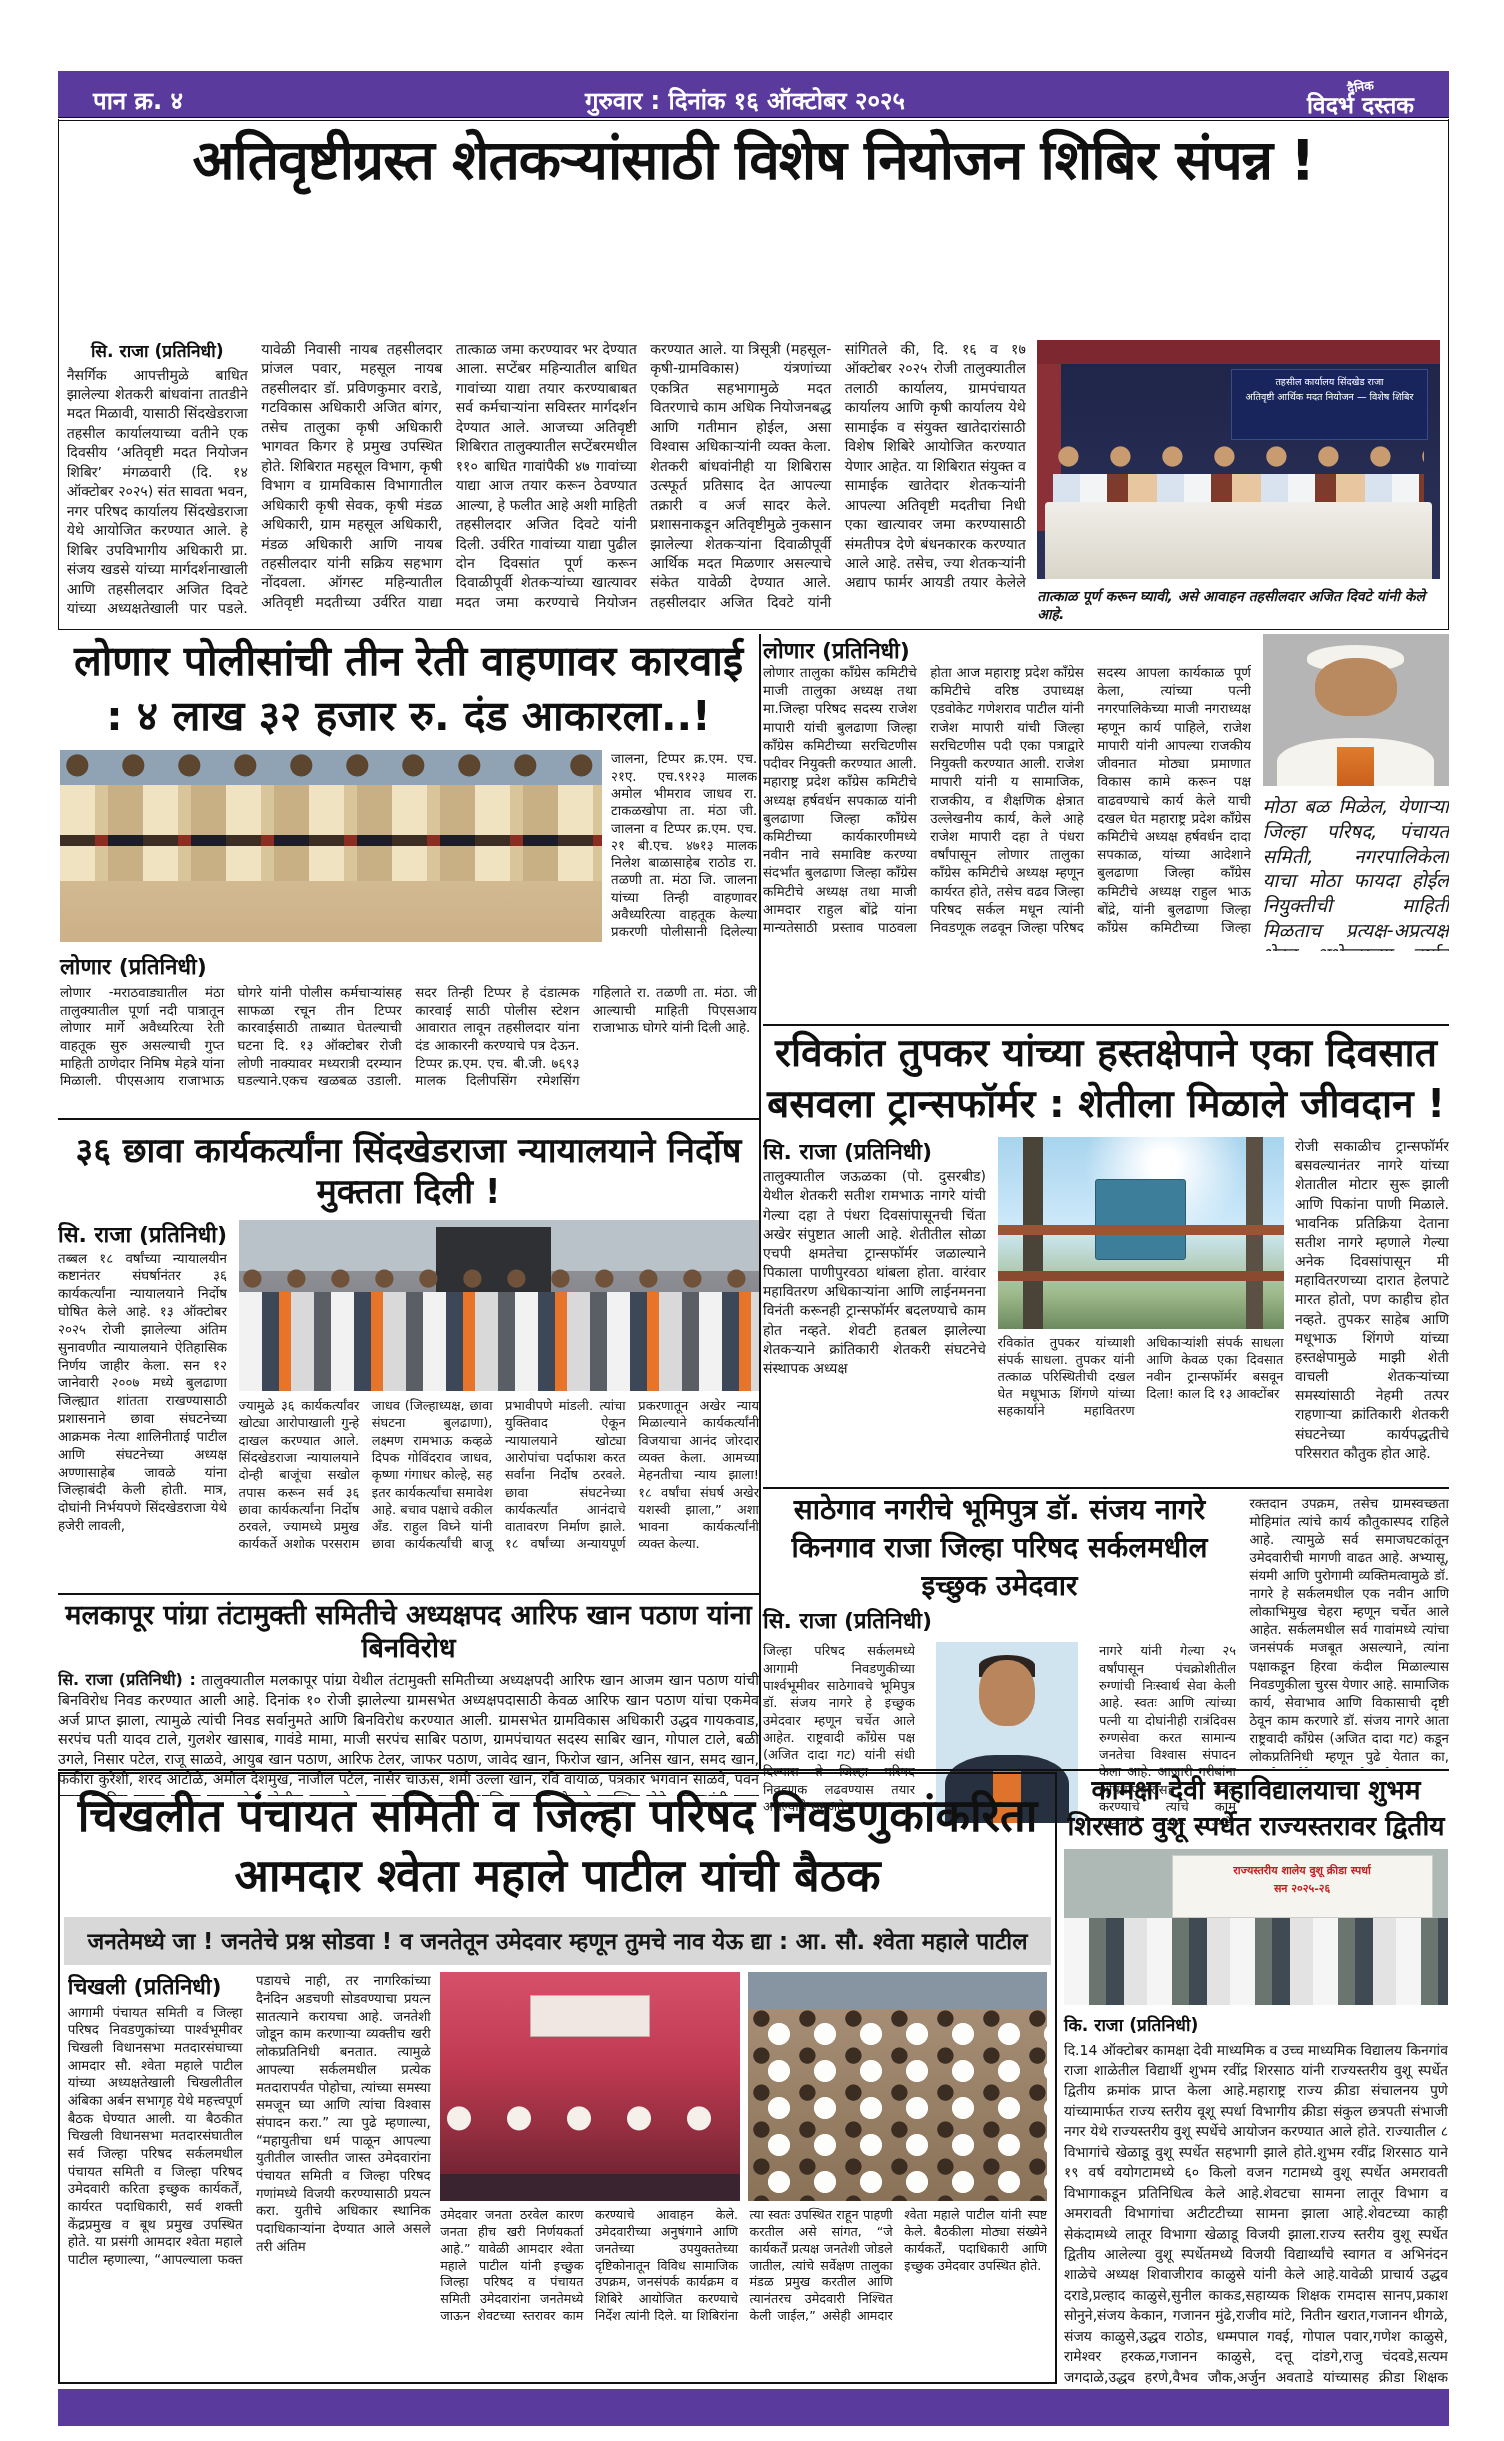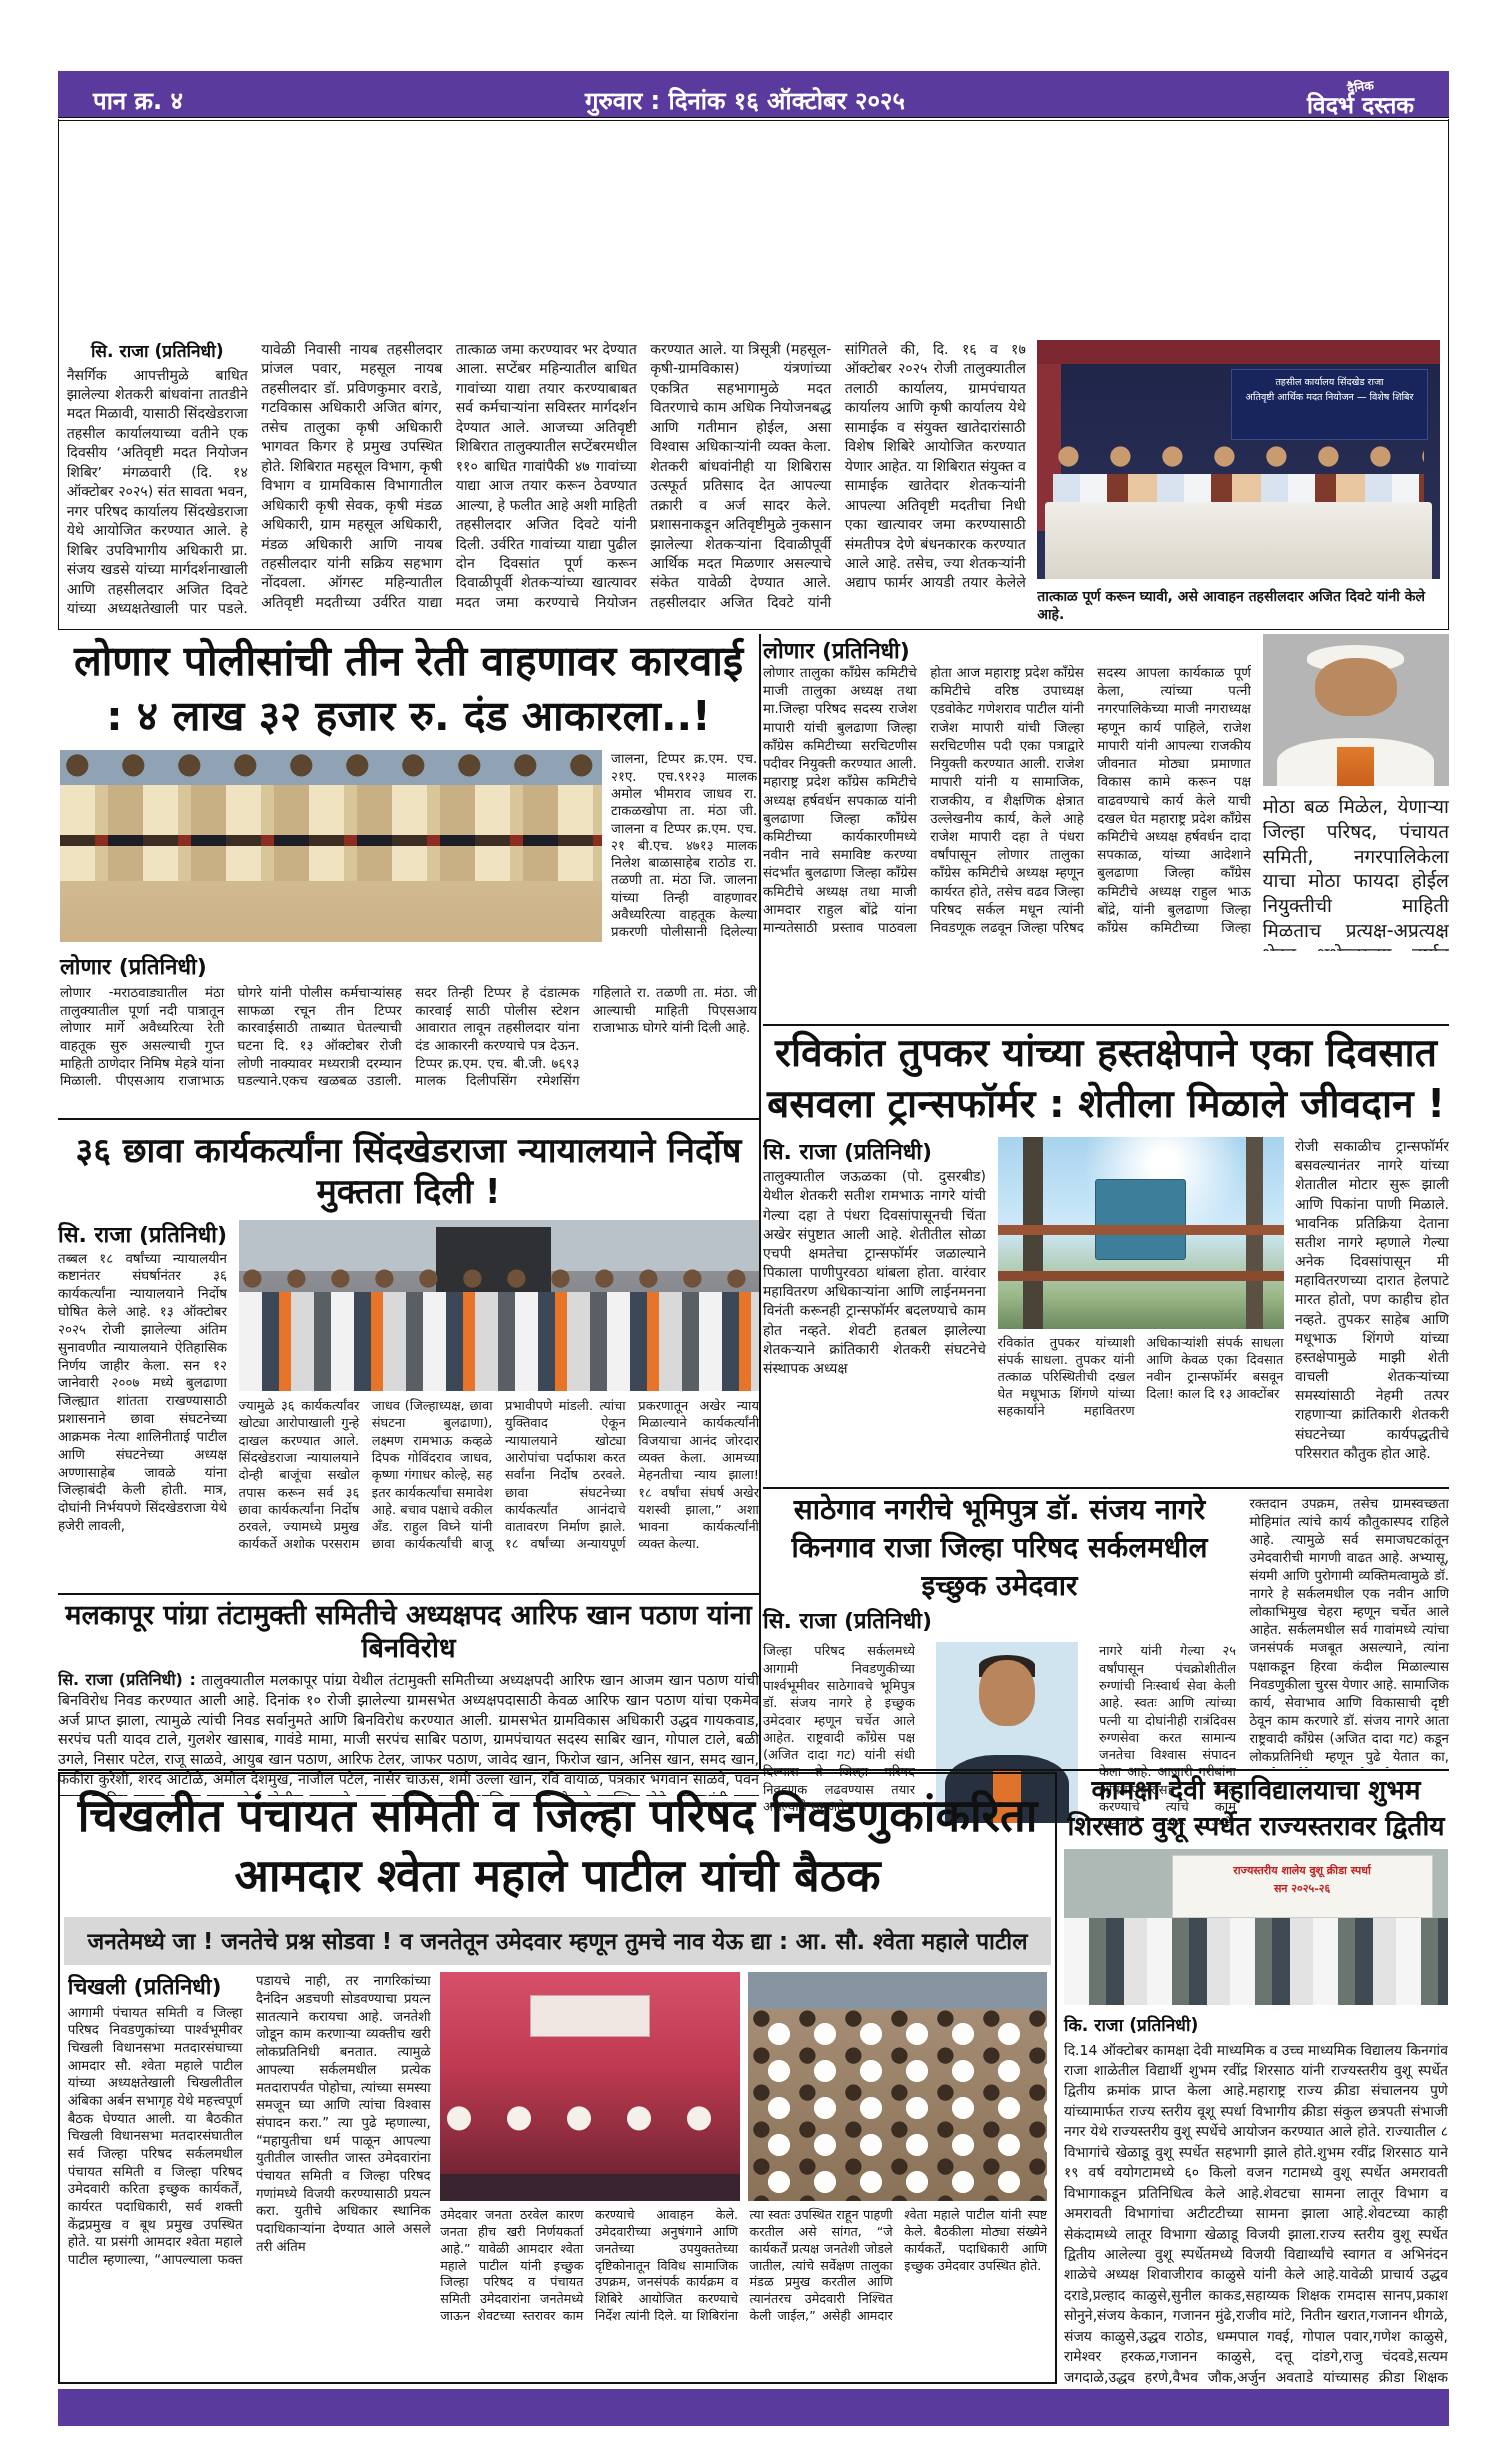--- a/index.html
+++ b/index.html
@@ -189,6 +189,7 @@
   </div>
 
   <div class="abs lead-box" style="left:58px; top:117px; width:1391px; height:513px;">
+    <div class="headline main">अतिवृष्टीग्रस्त शेतकऱ्यांसाठी विशेष नियोजन शिबिर संपन्न !</div>
     <div class="lead-content">
       <div class="lead-cols jt">
         <div class="byline">सि. राजा (प्रतिनिधी)</div>

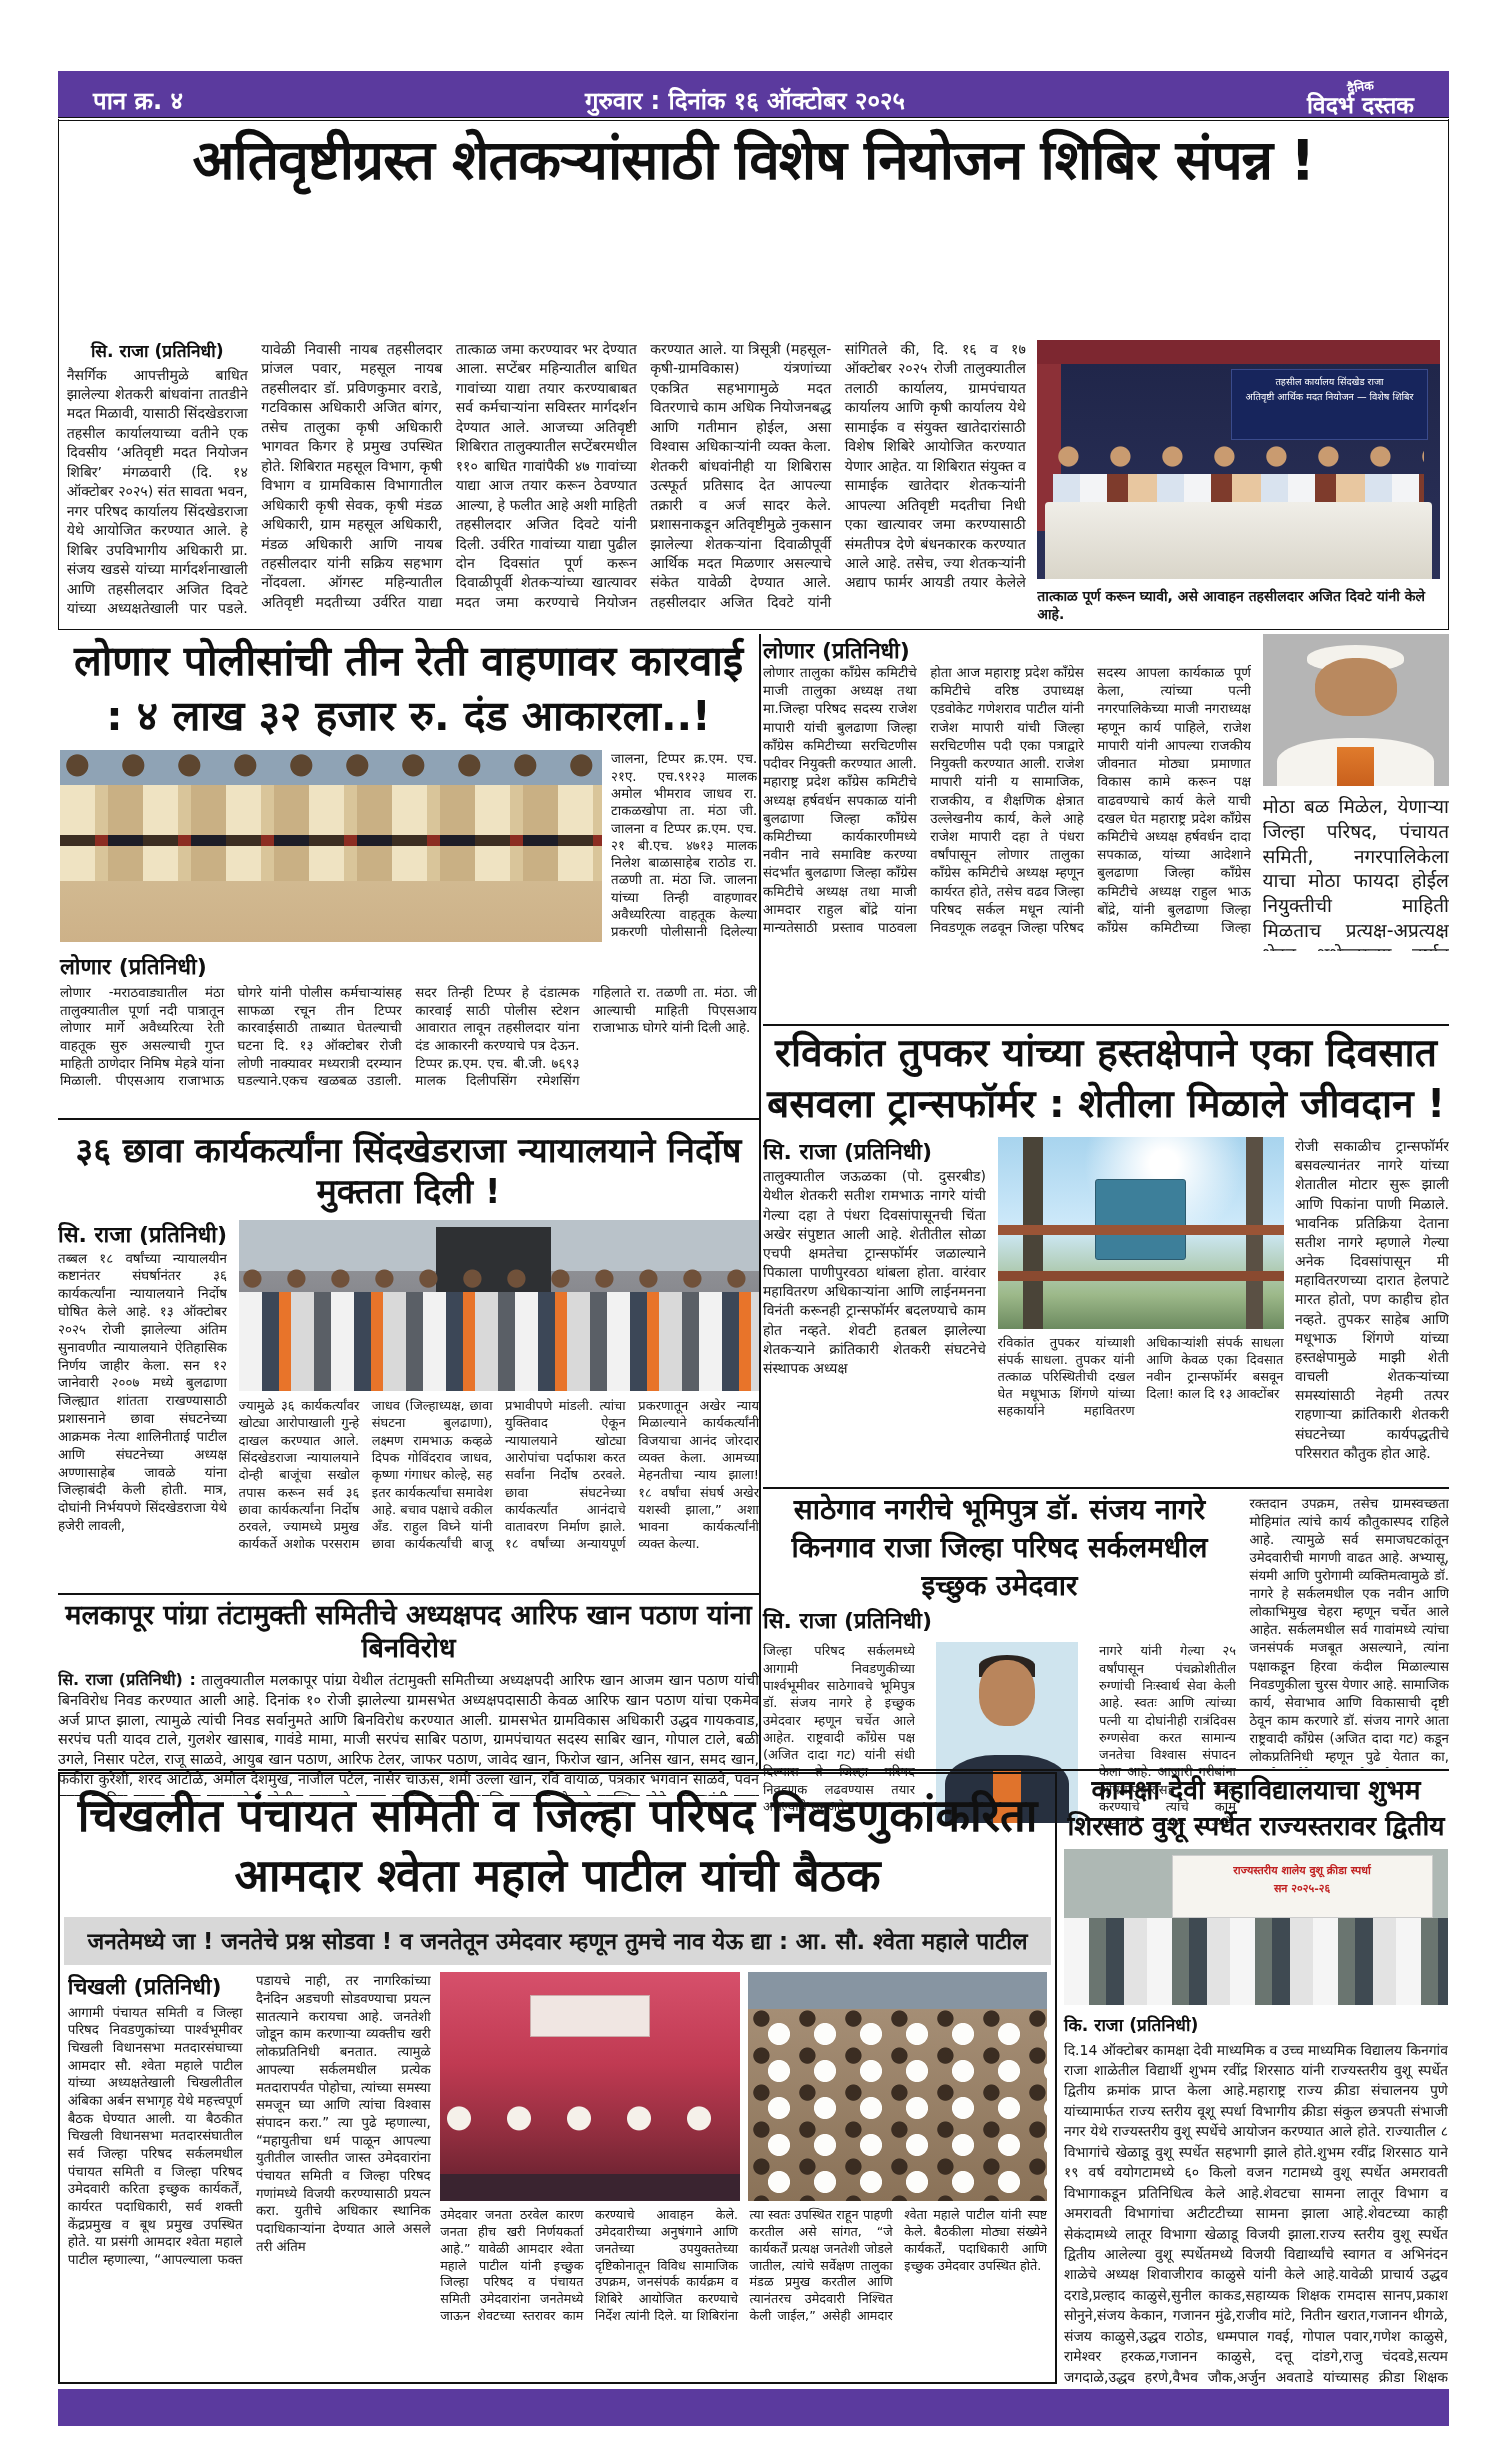--- a/index.html
+++ b/index.html
@@ -37,7 +37,7 @@
   .lead-cols { flex:1; column-count:5; column-gap:13.4px; font-size:14.2px; line-height:1.37; overflow:hidden; }
   .lead-cols .byline { text-align:center; font-size:17.3px; margin-bottom:1.9px; }
   .lead-photo-wrap { width:403px; display:flex; flex-direction:column; }
-  .caption { font-weight:700; font-size:14px; line-height:1.3; margin-top:8px; overflow:hidden; }
+  .caption { font-weight:700; font-size:14px; line-height:1.3; margin-top:8px; overflow:hidden;font-style:italic; }
 
   
   .ph { position:relative; overflow:hidden; background:#9a9a9a; }

